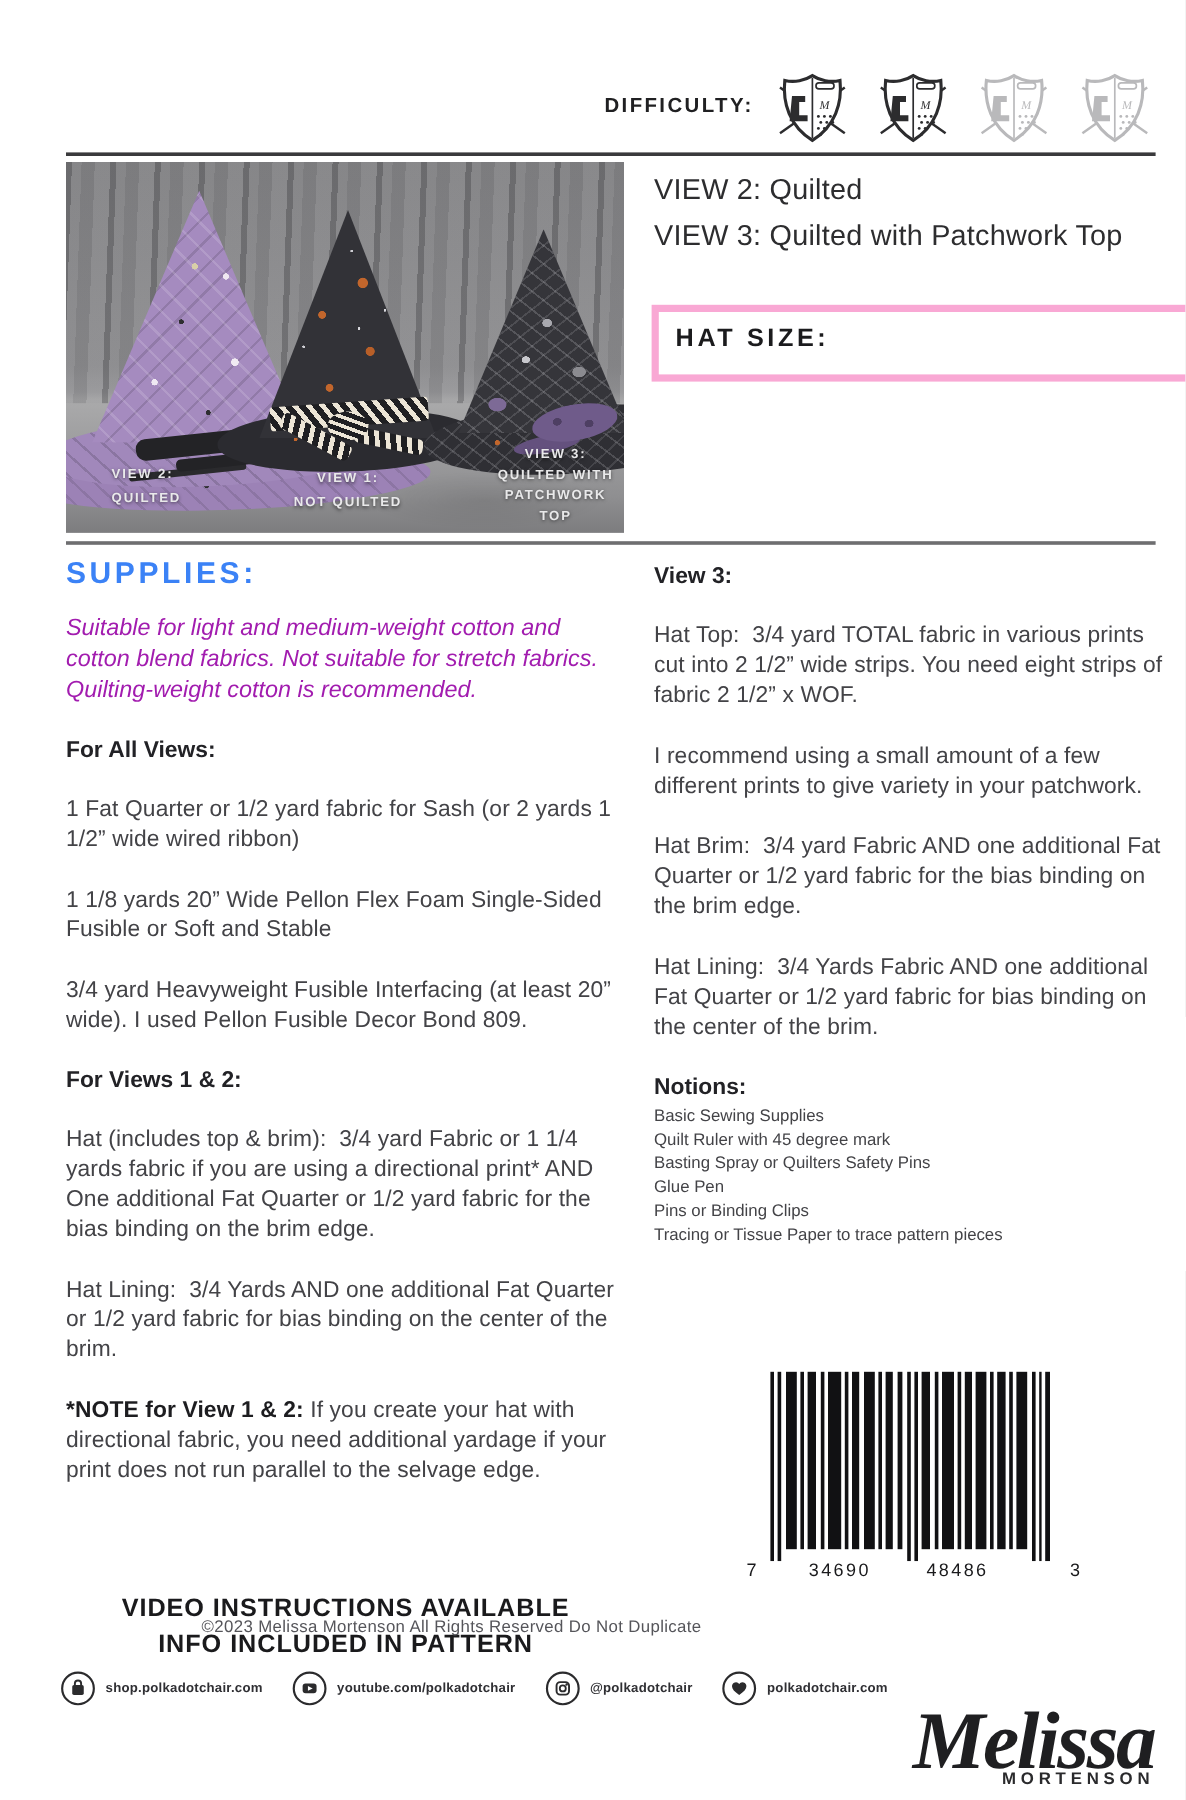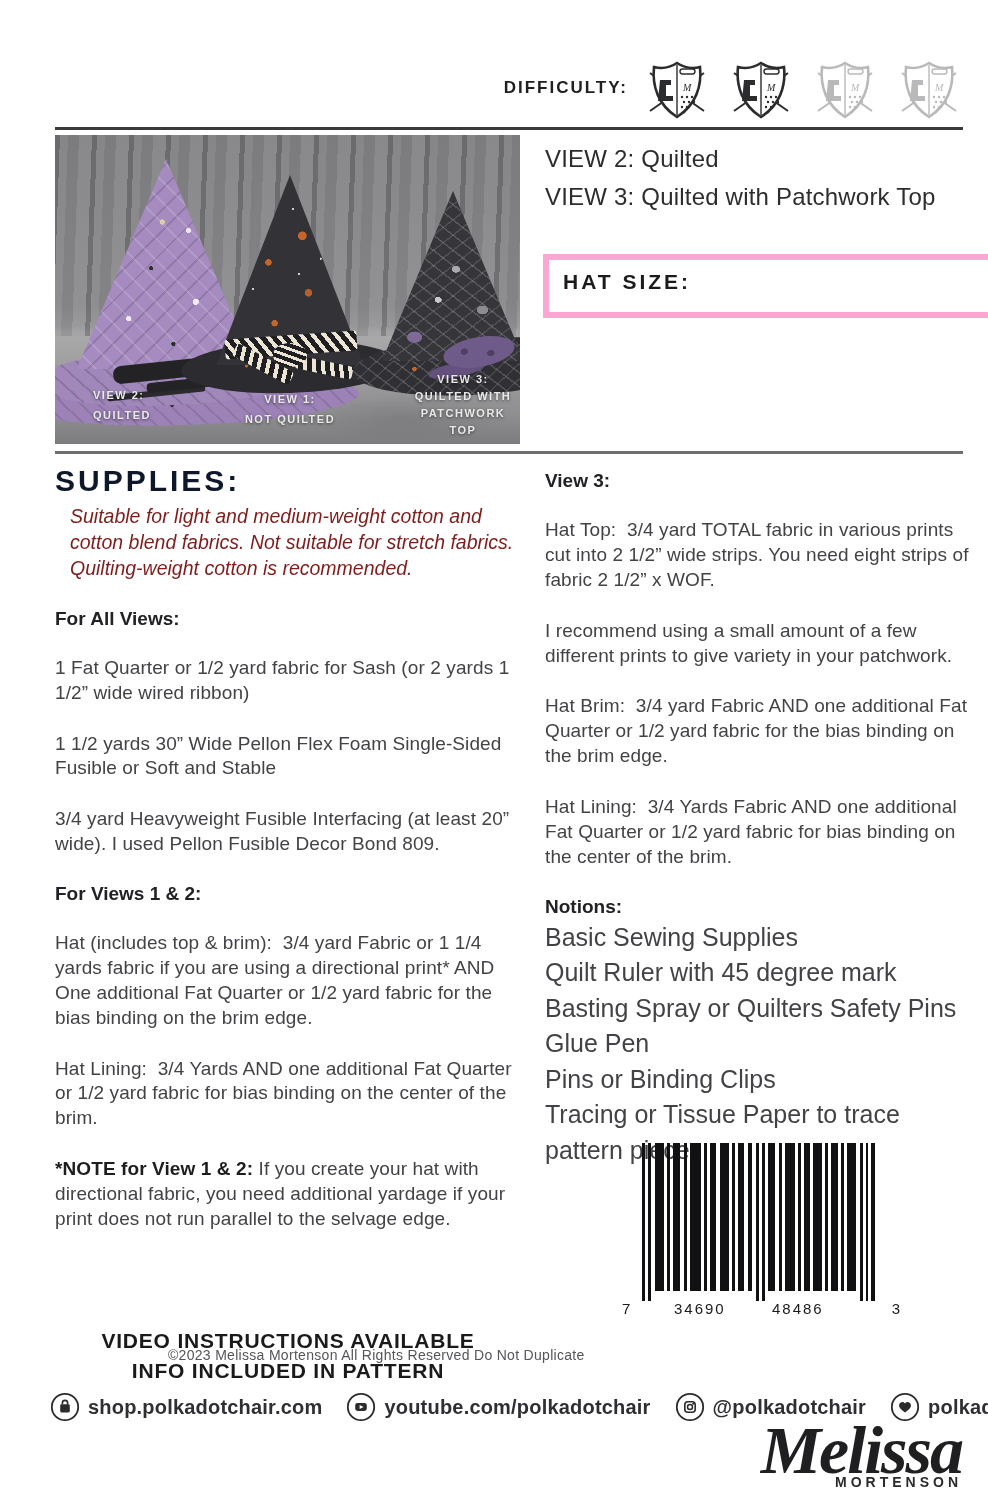--- a/index.html
+++ b/index.html
@@ -129,7 +129,7 @@
   
   .left-col  { position:absolute; left:55px;  top:464px; width:466px; }
   .right-col { position:absolute; left:545px; top:466px; width:426px; }
-  .h-supplies { font-size:30px; font-weight:bold; letter-spacing:3px; color:#0f172a; margin-bottom:6px; }
+  .h-supplies { font-size:25px; font-weight:bold; letter-spacing:3px; color:#3b82f6; margin-bottom:18px; }
   .intro { font-size:19.5px; font-style:italic; color:#7f1d1d; line-height:1.33; margin-bottom:26px;margin-left:15px; }
   .subhead { font-size:19px; font-weight:bold; color:#222226; margin:26px 0 26px; }
   .para { font-size:19px; line-height:1.31; color:#434347; margin-bottom:26px; white-space:pre-wrap; letter-spacing:.1px; }

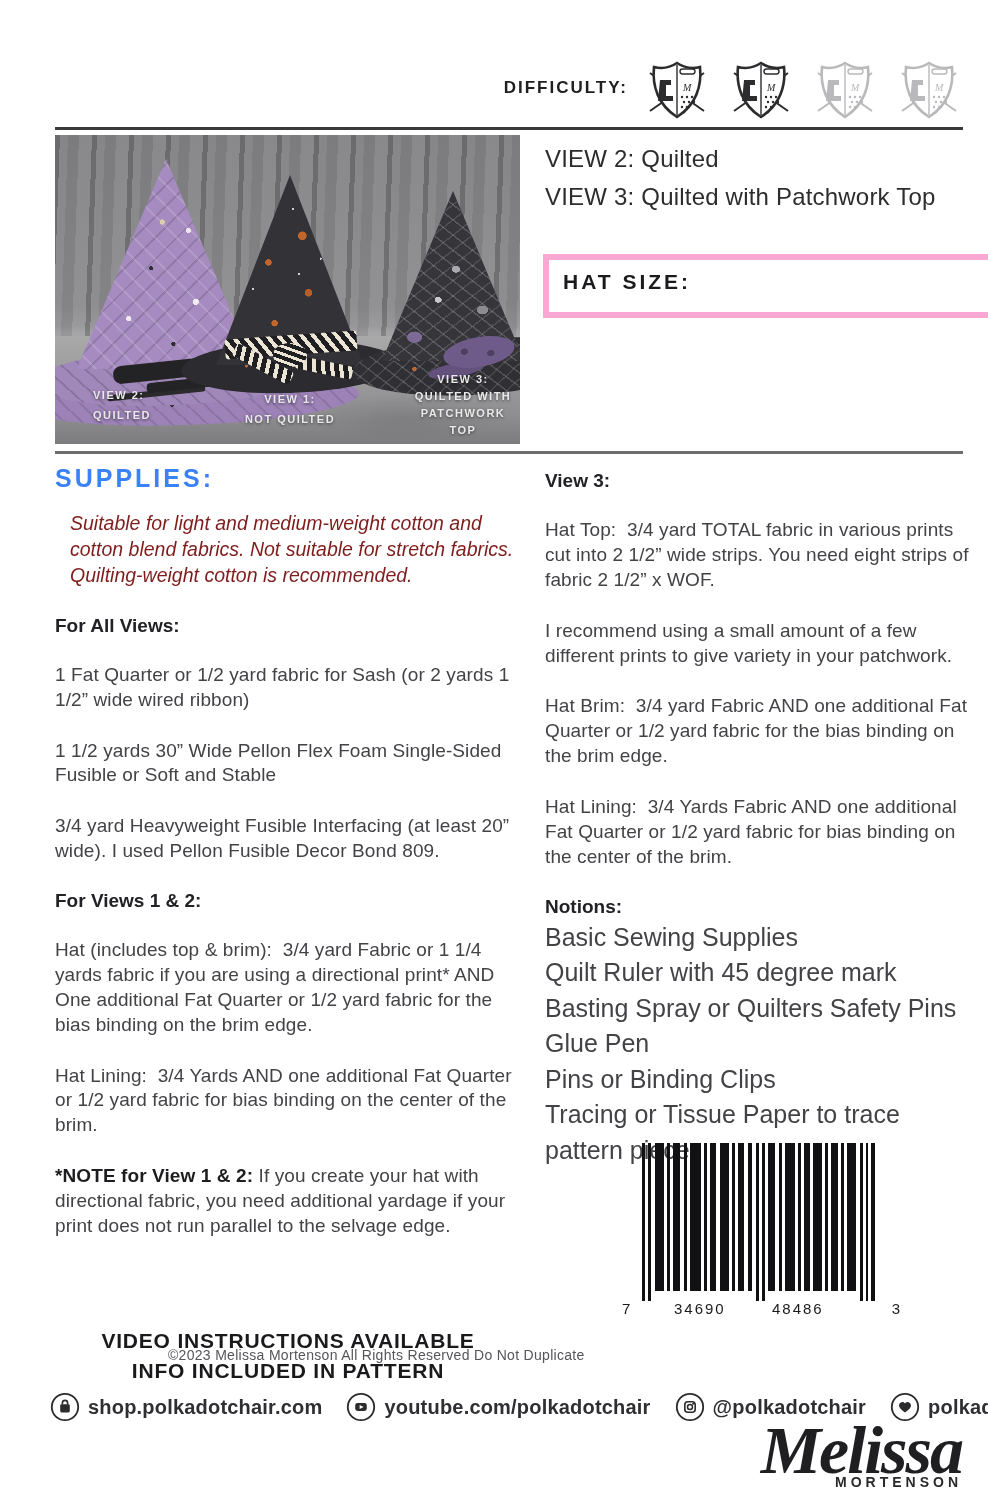--- a/index.html
+++ b/index.html
@@ -130,7 +130,7 @@
   .left-col  { position:absolute; left:55px;  top:464px; width:466px; }
   .right-col { position:absolute; left:545px; top:466px; width:426px; }
   .h-supplies { font-size:25px; font-weight:bold; letter-spacing:3px; color:#3b82f6; margin-bottom:18px; }
-  .intro { font-size:19.5px; font-style:italic; color:#7f1d1d; line-height:1.33; margin-bottom:26px;margin-left:15px; }
+  .intro { font-size:19.5px; font-style:italic; color:#a21caf; line-height:1.33; margin-bottom:26px; }
   .subhead { font-size:19px; font-weight:bold; color:#222226; margin:26px 0 26px; }
   .para { font-size:19px; line-height:1.31; color:#434347; margin-bottom:26px; white-space:pre-wrap; letter-spacing:.1px; }
   .para b { color:#1d1d20; }

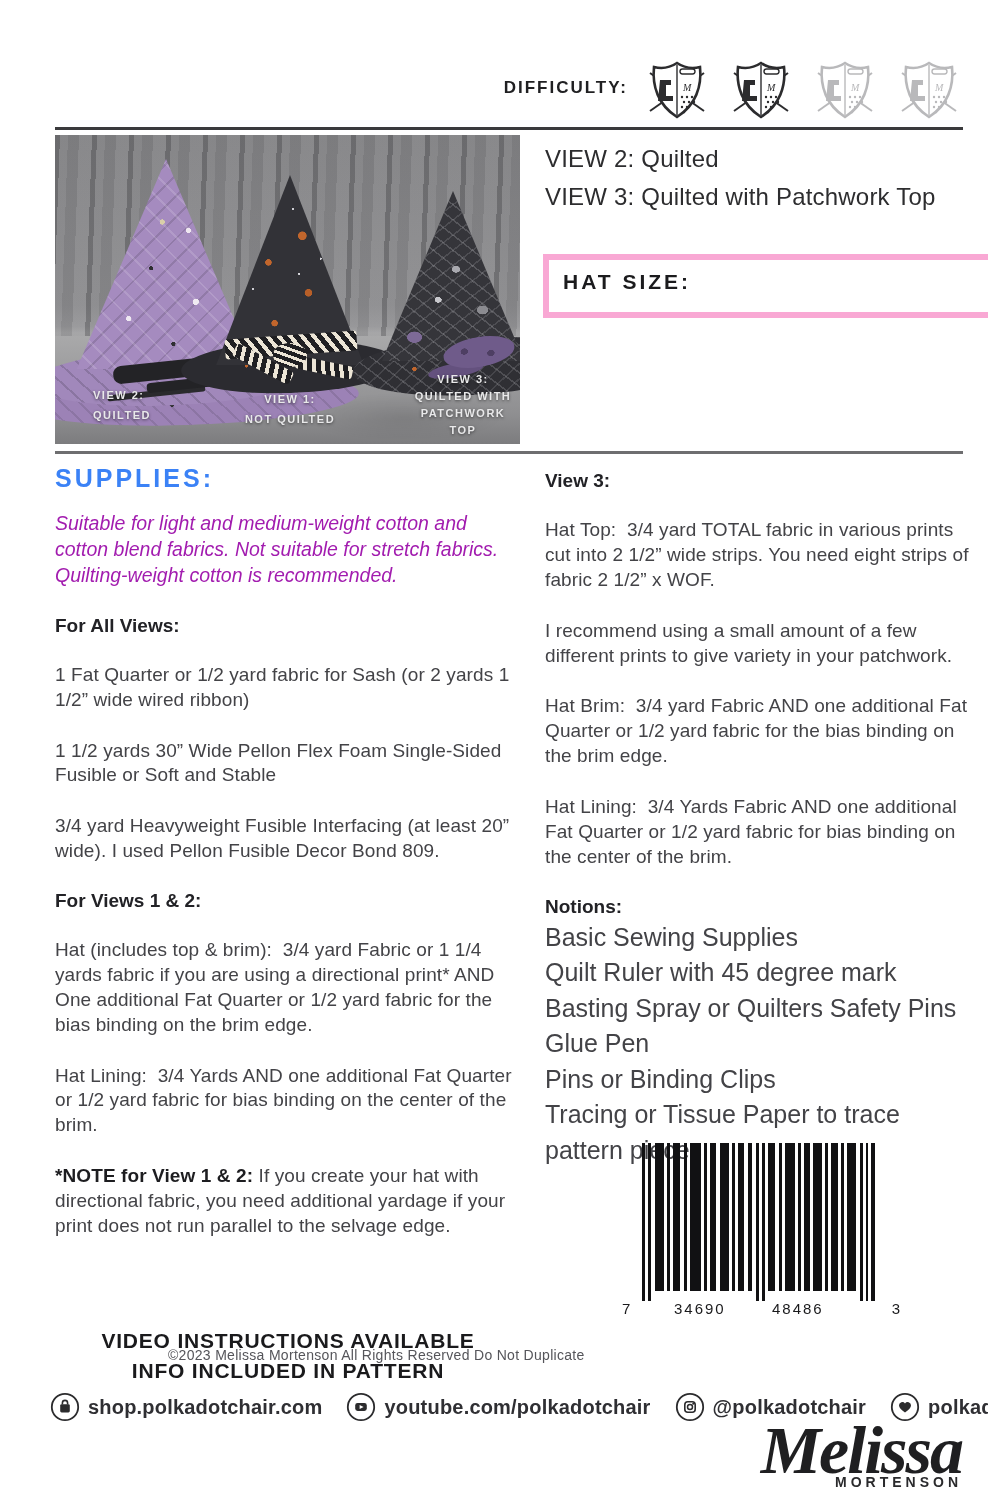--- a/index.html
+++ b/index.html
@@ -311,7 +311,7 @@
 
     <div class="subhead">For All Views:</div>
     <p class="para">1 Fat Quarter or 1/2 yard fabric for Sash (or 2 yards 1 1/2” wide wired ribbon)</p>
-    <p class="para">1 1/2 yards 30” Wide Pellon Flex Foam Single-Sided Fusible or Soft and Stable</p>
+    <p class="para">1 1/8 yards 20” Wide Pellon Flex Foam Single-Sided Fusible or Soft and Stable</p>
     <p class="para">3/4 yard Heavyweight Fusible Interfacing (at least 20” wide). I used Pellon Fusible Decor Bond 809.</p>
 
     <div class="subhead">For Views 1 &amp; 2:</div>

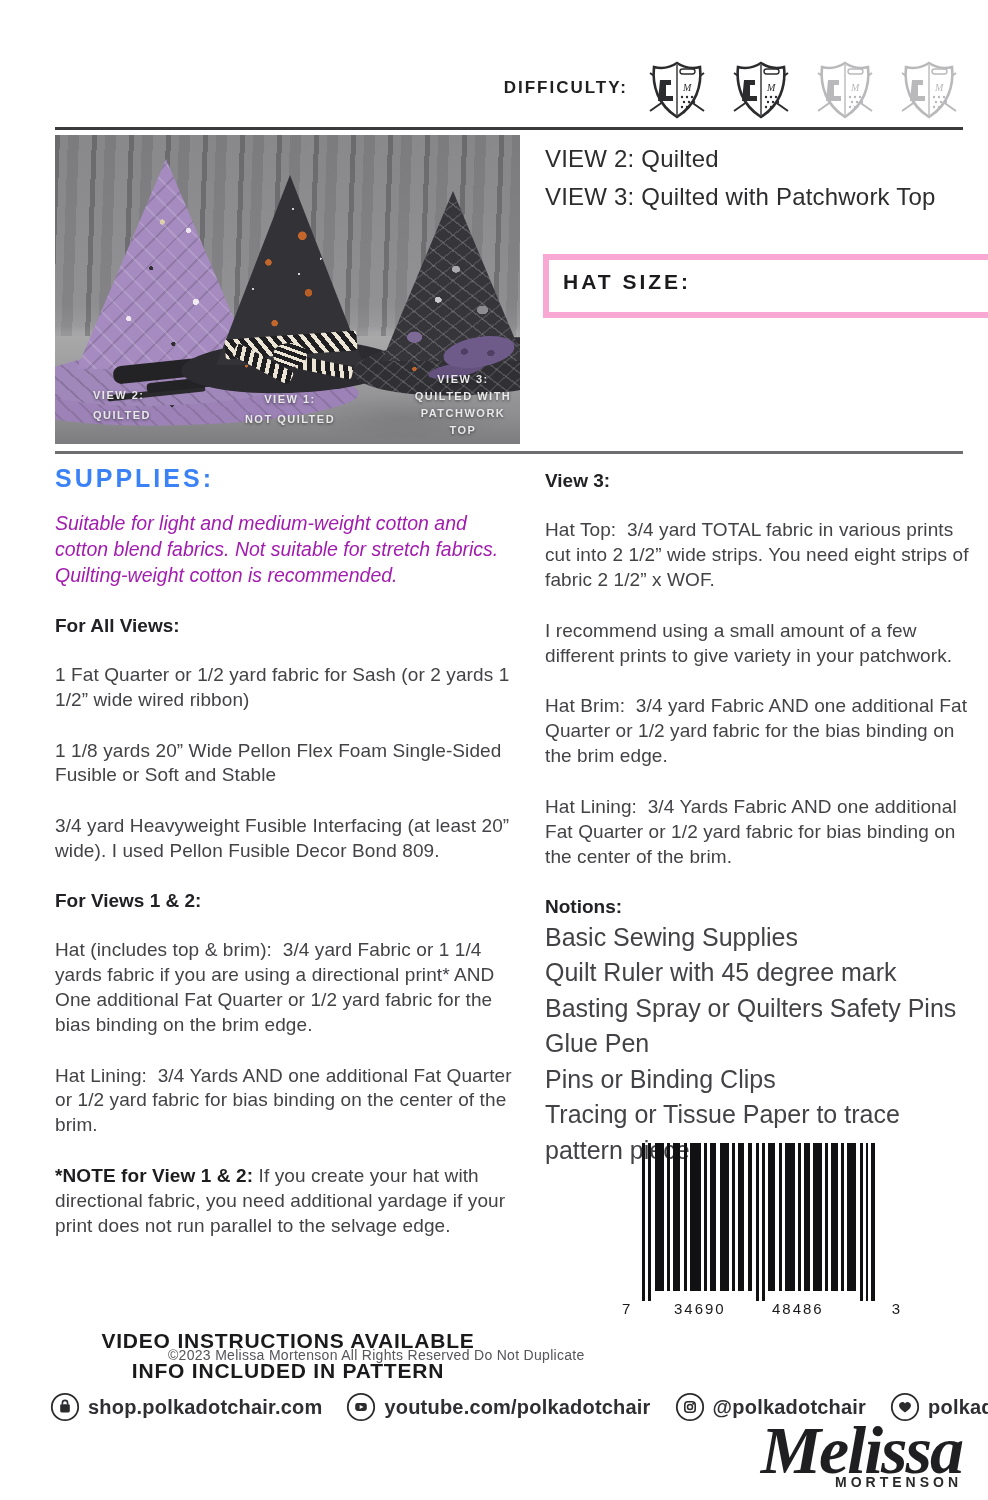--- a/index.html
+++ b/index.html
@@ -134,7 +134,7 @@
   .subhead { font-size:19px; font-weight:bold; color:#222226; margin:26px 0 26px; }
   .para { font-size:19px; line-height:1.31; color:#434347; margin-bottom:26px; white-space:pre-wrap; letter-spacing:.1px; }
   .para b { color:#1d1d20; }
-  .notion-item { font-size:25px; line-height:1.42; color:#434347; }
+  .notion-item { font-size:14px; line-height:1.42; color:#434347; }
   .video-note { position:absolute; left:55px; top:1326px; width:466px; text-align:center;
     font-size:21px; font-weight:bold; letter-spacing:.8px; color:#1a1a1c; line-height:1.45; }
 

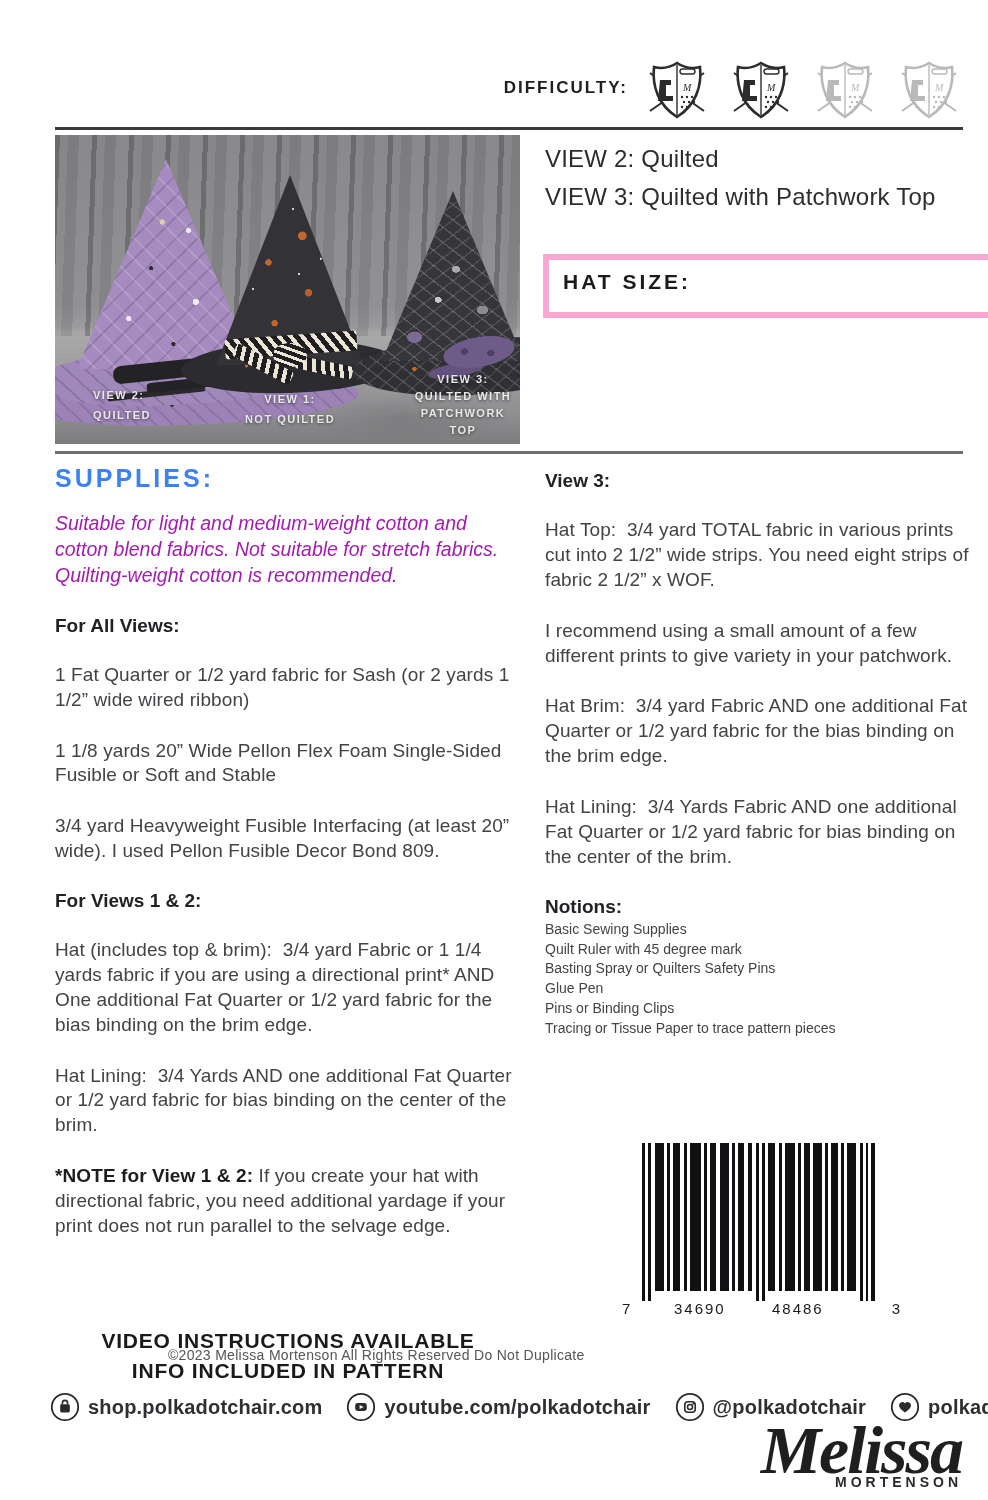--- a/index.html
+++ b/index.html
@@ -151,7 +151,7 @@
   .footer-links { position:absolute; left:50px; top:1392px; display:flex; align-items:center; gap:24px; }
   .flink { display:flex; align-items:center; gap:8px; cursor:pointer; }
   .flink .cicon { width:30px; height:30px; color:#2b2b2d; }
-  .flink .flabel { font-size:20px; font-weight:bold; color:#2f2f33; letter-spacing:.2px; }
+  .flink .flabel { font-size:11px; font-weight:bold; color:#2f2f33; letter-spacing:.2px; }
   .copyright { position:absolute; left:168px; top:1347px; font-size:14px; color:#55555a; letter-spacing:.3px; }
   .logo { position:absolute; right:26px; top:1368px; width:240px; text-align:right; color:#1f1f21; }
   .logo-script { font-family:Liberation Serif, serif; font-style:italic; font-weight:bold;

